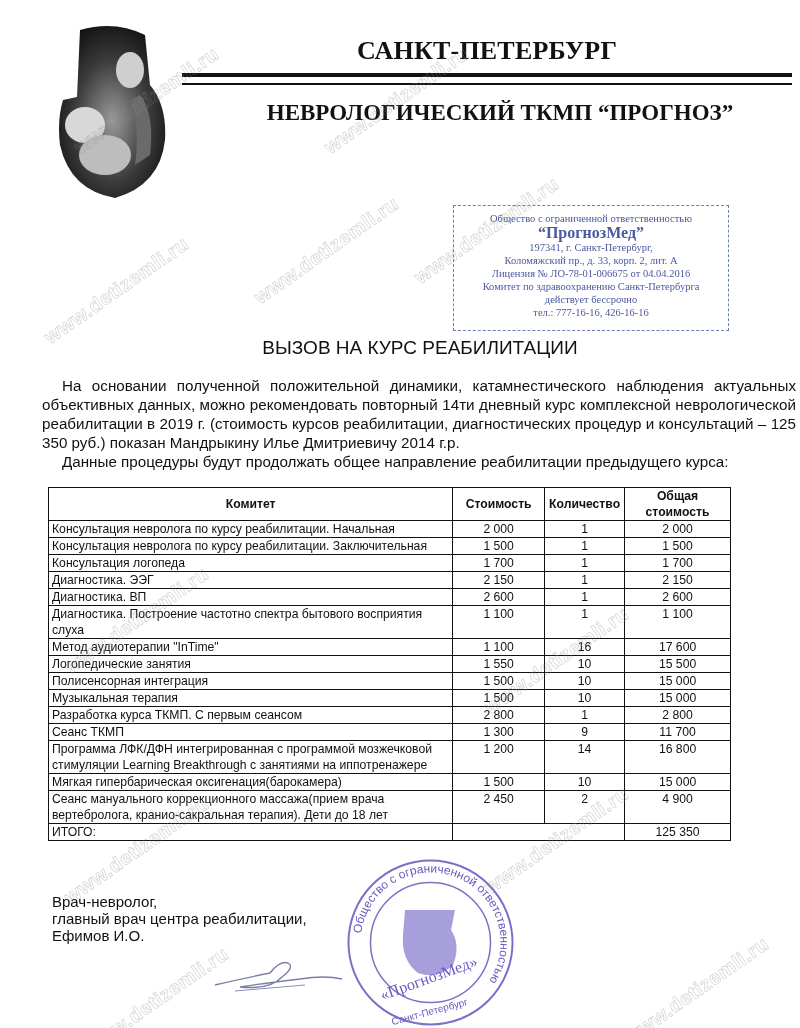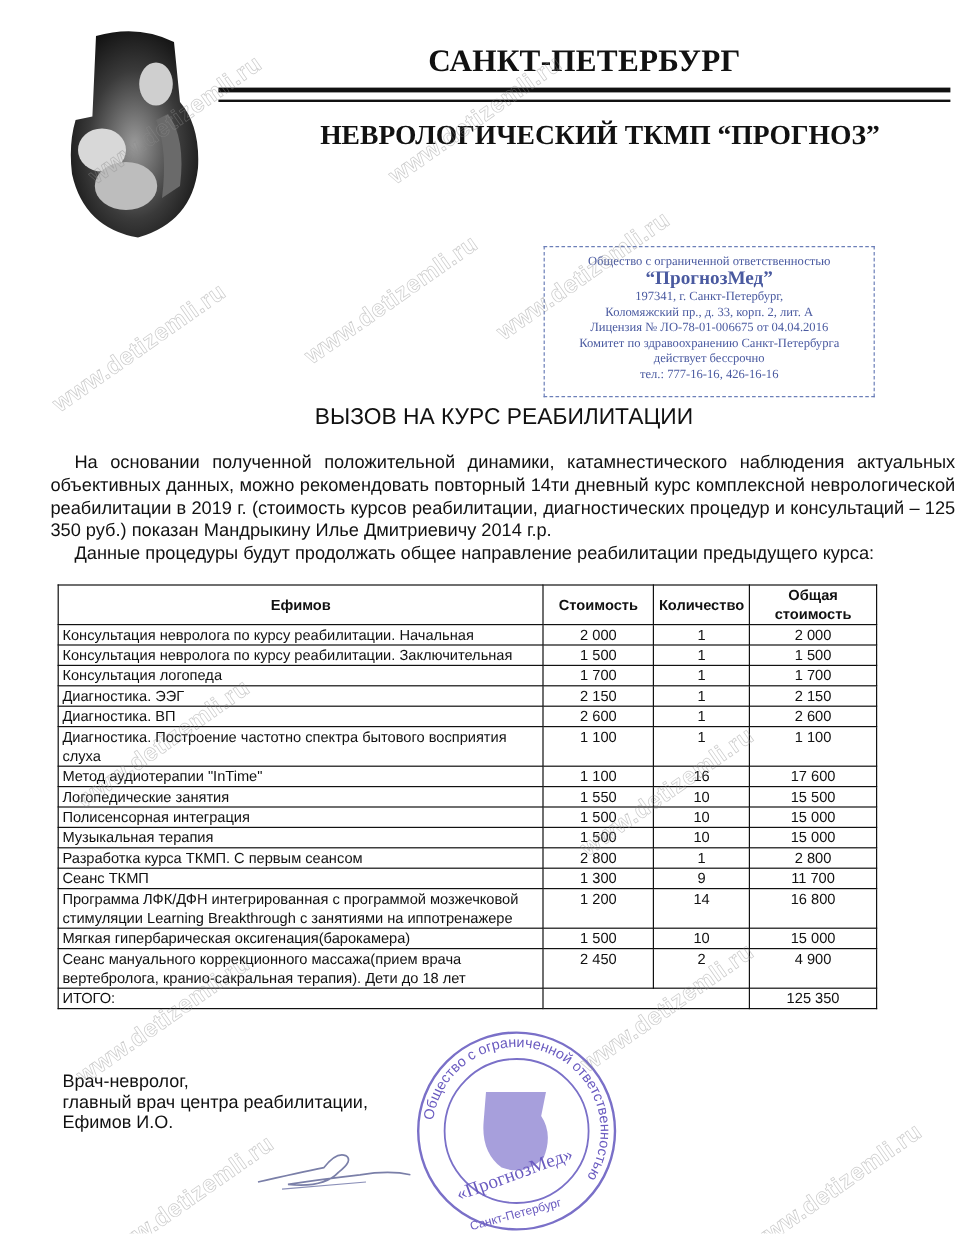--- a/index.html
+++ b/index.html
@@ -93,7 +93,7 @@
     </colgroup>
   <thead>
     <tr>
-      <th>Ефимов</th>
+      <th>Комитет</th>
       <th>Стоимость</th>
       <th>Количество</th>
       <th>Общая стоимость</th>

